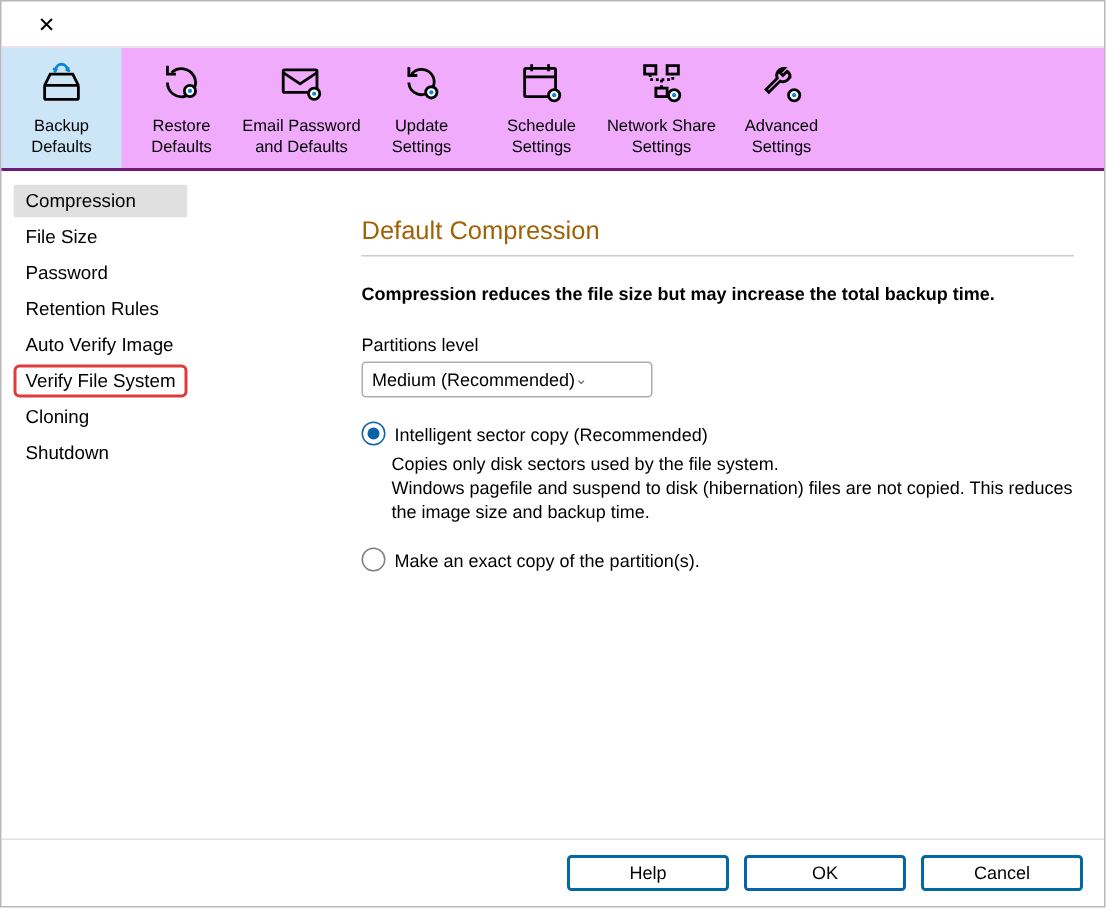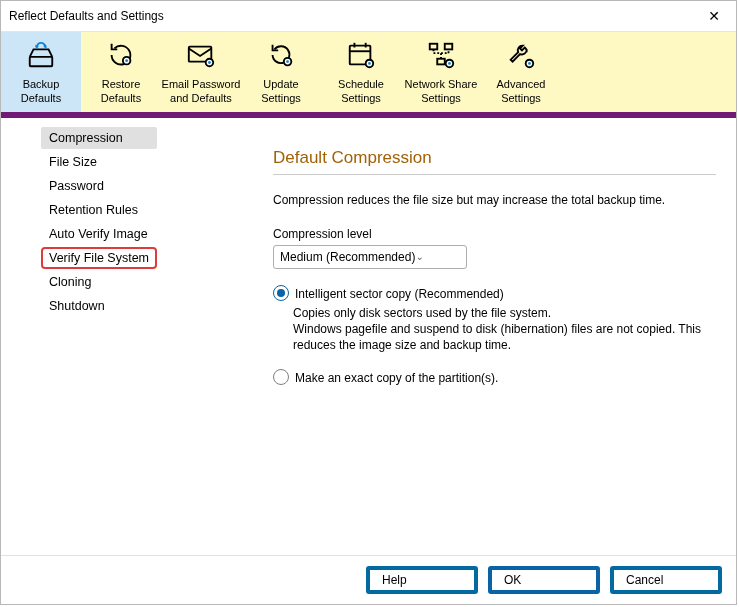--- a/index.html
+++ b/index.html
@@ -161,7 +161,6 @@
 <div class="window">
 
   <div class="titlebar">
-    <span>Reflect Defaults and Settings</span>
     <div class="close">
       <span>✕</span>
     </div>

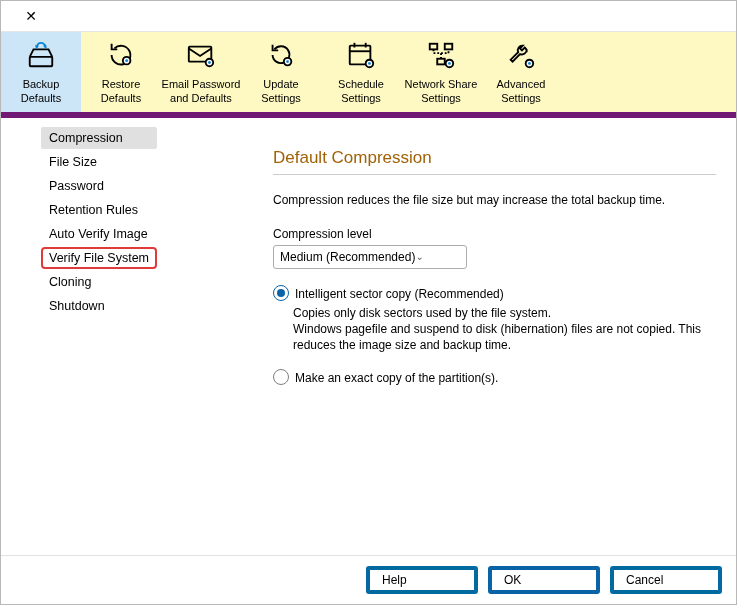--- a/index.html
+++ b/index.html
@@ -41,9 +41,9 @@
 
   .toolbar {
     display: flex;
-    background: #fef9c3;
+    background: #f0abfc;
     border-top: 1px solid #e5e5e5;
-    border-bottom: 6px solid #701a75;
+    border-bottom: 2px solid #701a75;
   }
   .tool {
     width: 80px;

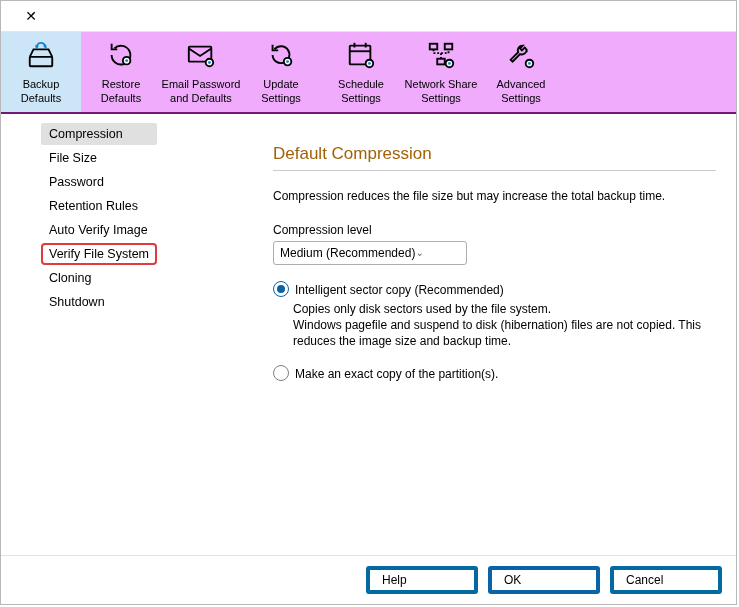--- a/index.html
+++ b/index.html
@@ -67,7 +67,6 @@
     flex: 1 1 auto;
     display: flex;
     min-height: 0;
-    margin-left: 32px;
   }
   .sidebar {
     width: 240px;

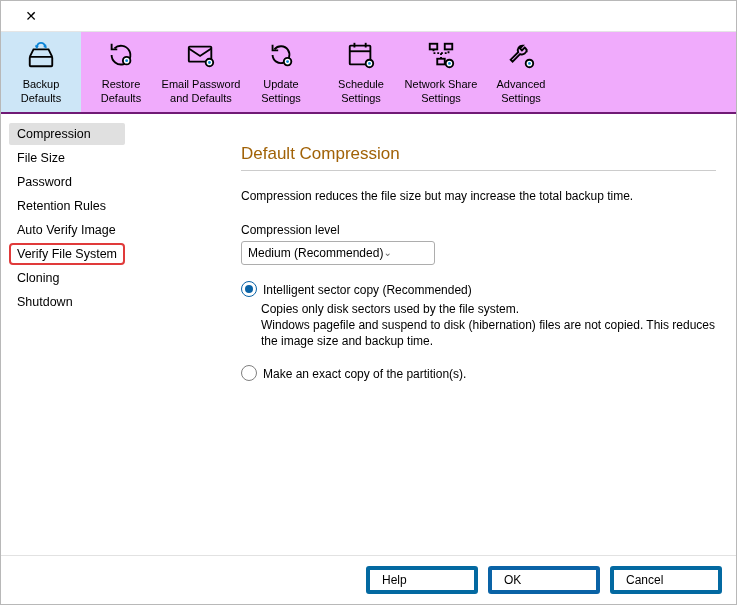--- a/index.html
+++ b/index.html
@@ -98,7 +98,7 @@
     color: #a16207;
   }
   .hr { border: none; border-top: 1px solid #ccc; margin: 6px 0 18px 0; }
-  .desc { margin-bottom: 20px; }
+  .desc { margin-bottom: 20px; font-weight: bold; }
   .label { margin-bottom: 4px; }
   .select {
     border: 1px solid #adadad;

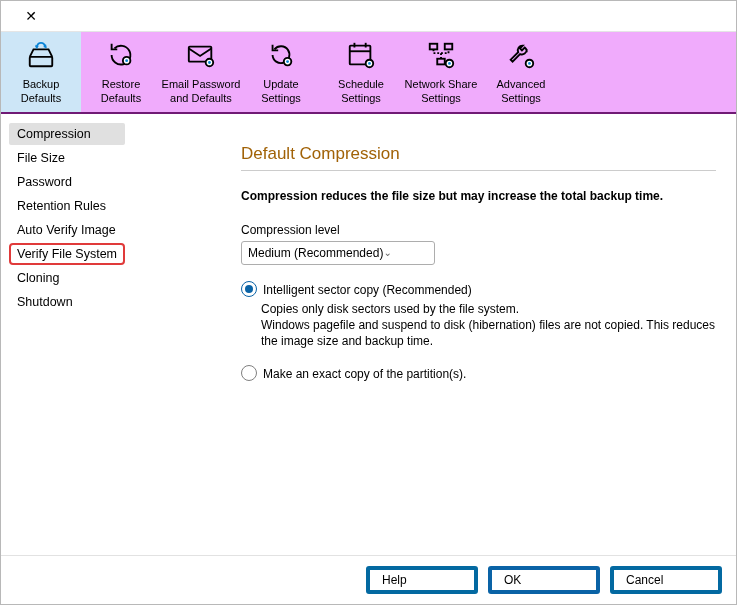--- a/index.html
+++ b/index.html
@@ -288,7 +288,7 @@
       <hr class="hr">
       <div class="desc">Compression reduces the file size but may increase the total backup time.</div>
 
-      <div class="label">Compression level</div>
+      <div class="label">Partitions level</div>
       <div class="select">
         <span>Medium (Recommended)</span>
         <span class="chev">⌄</span>

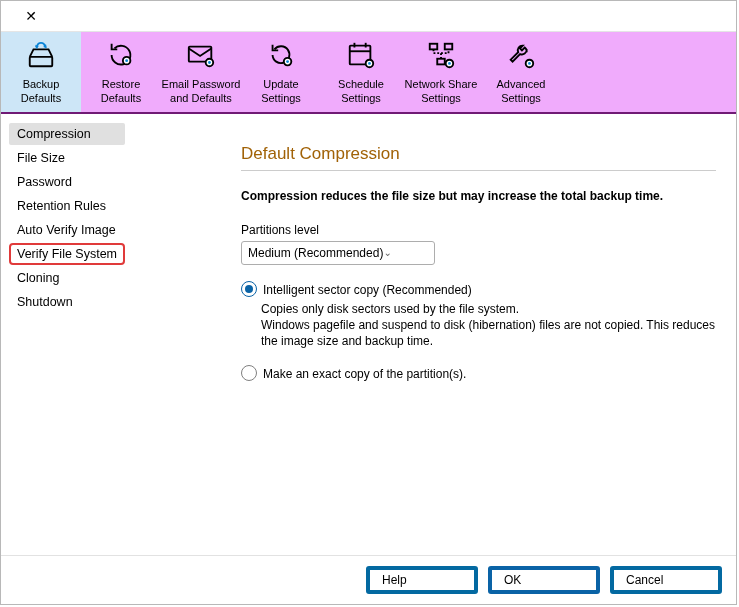--- a/index.html
+++ b/index.html
@@ -145,9 +145,9 @@
   }
   .btn {
     min-width: 80px;
-    text-align: left;
+    text-align: center;
     padding: 3px 12px;
-    border: 4px solid #0369a1;
+    border: 2px solid #0369a1;
     border-radius: 3px;
     background: #fff;
     font-size: 12px;

